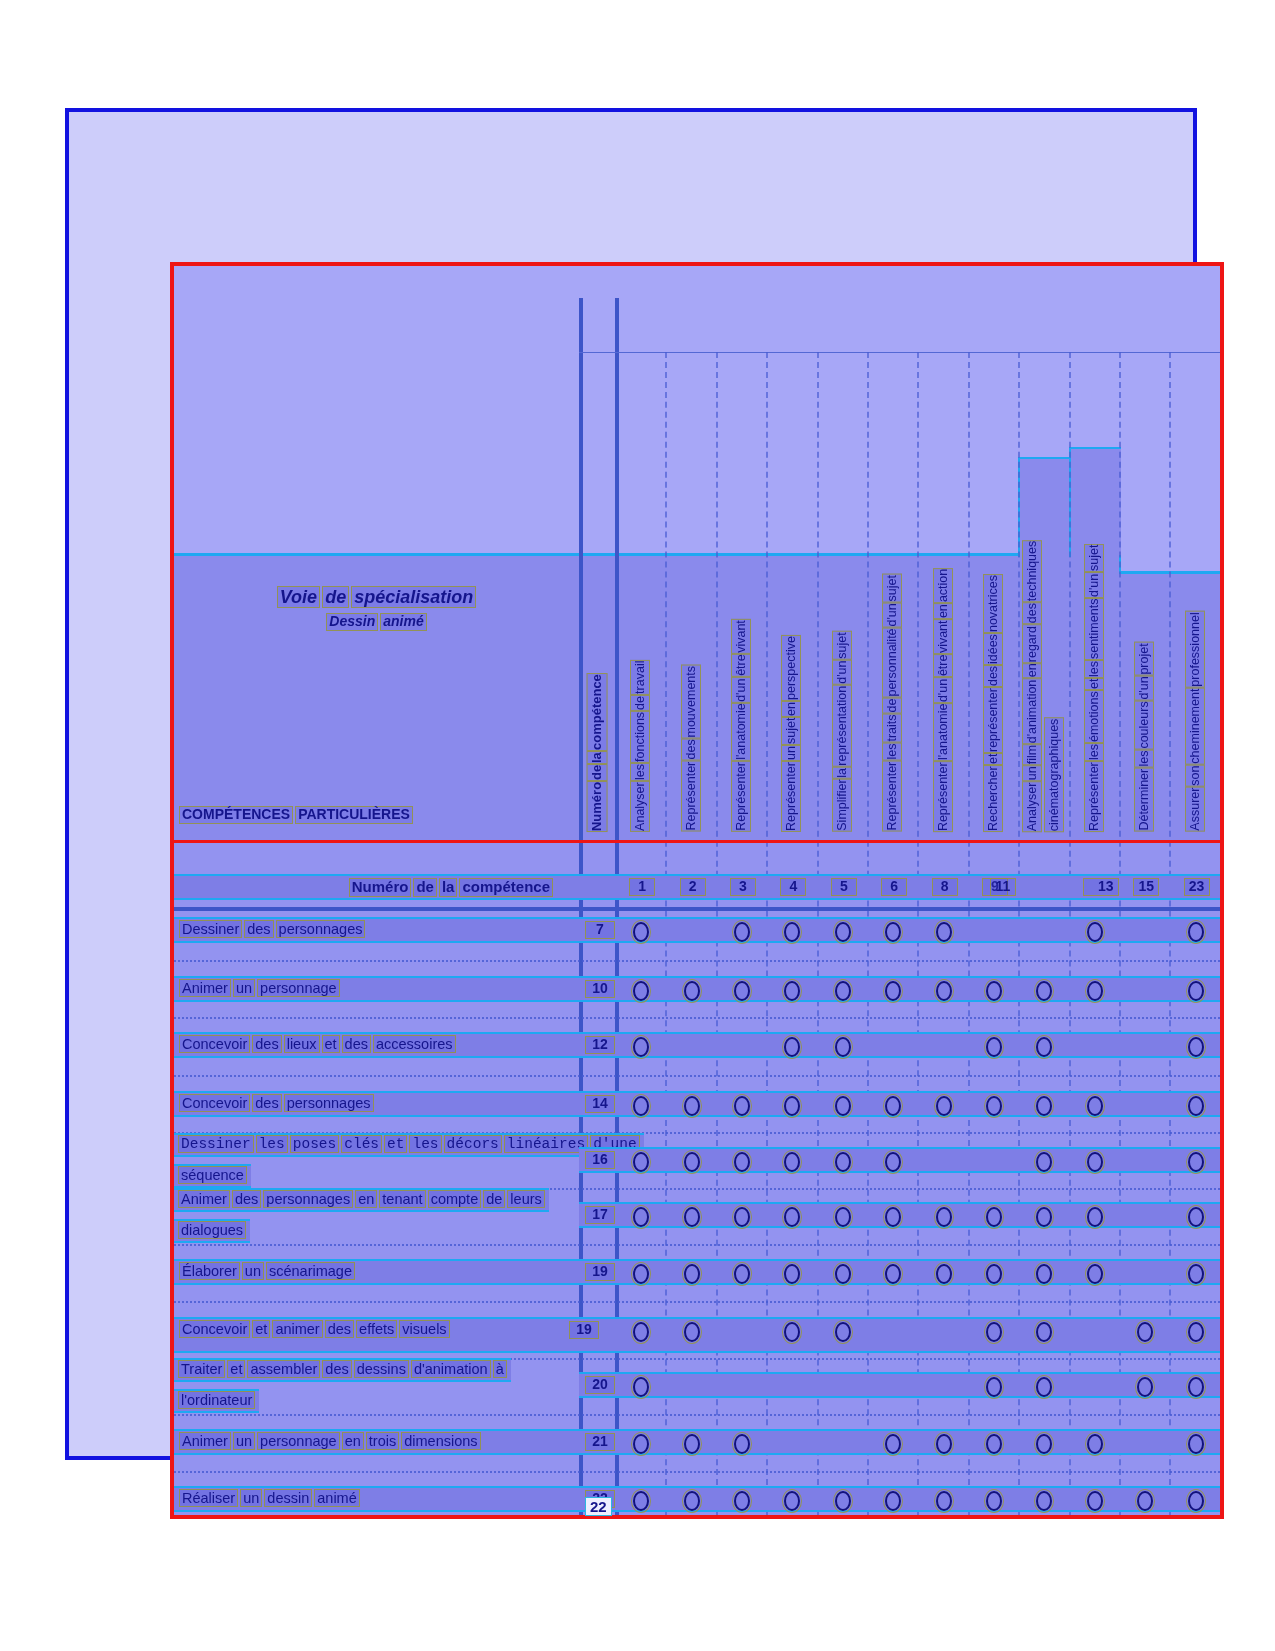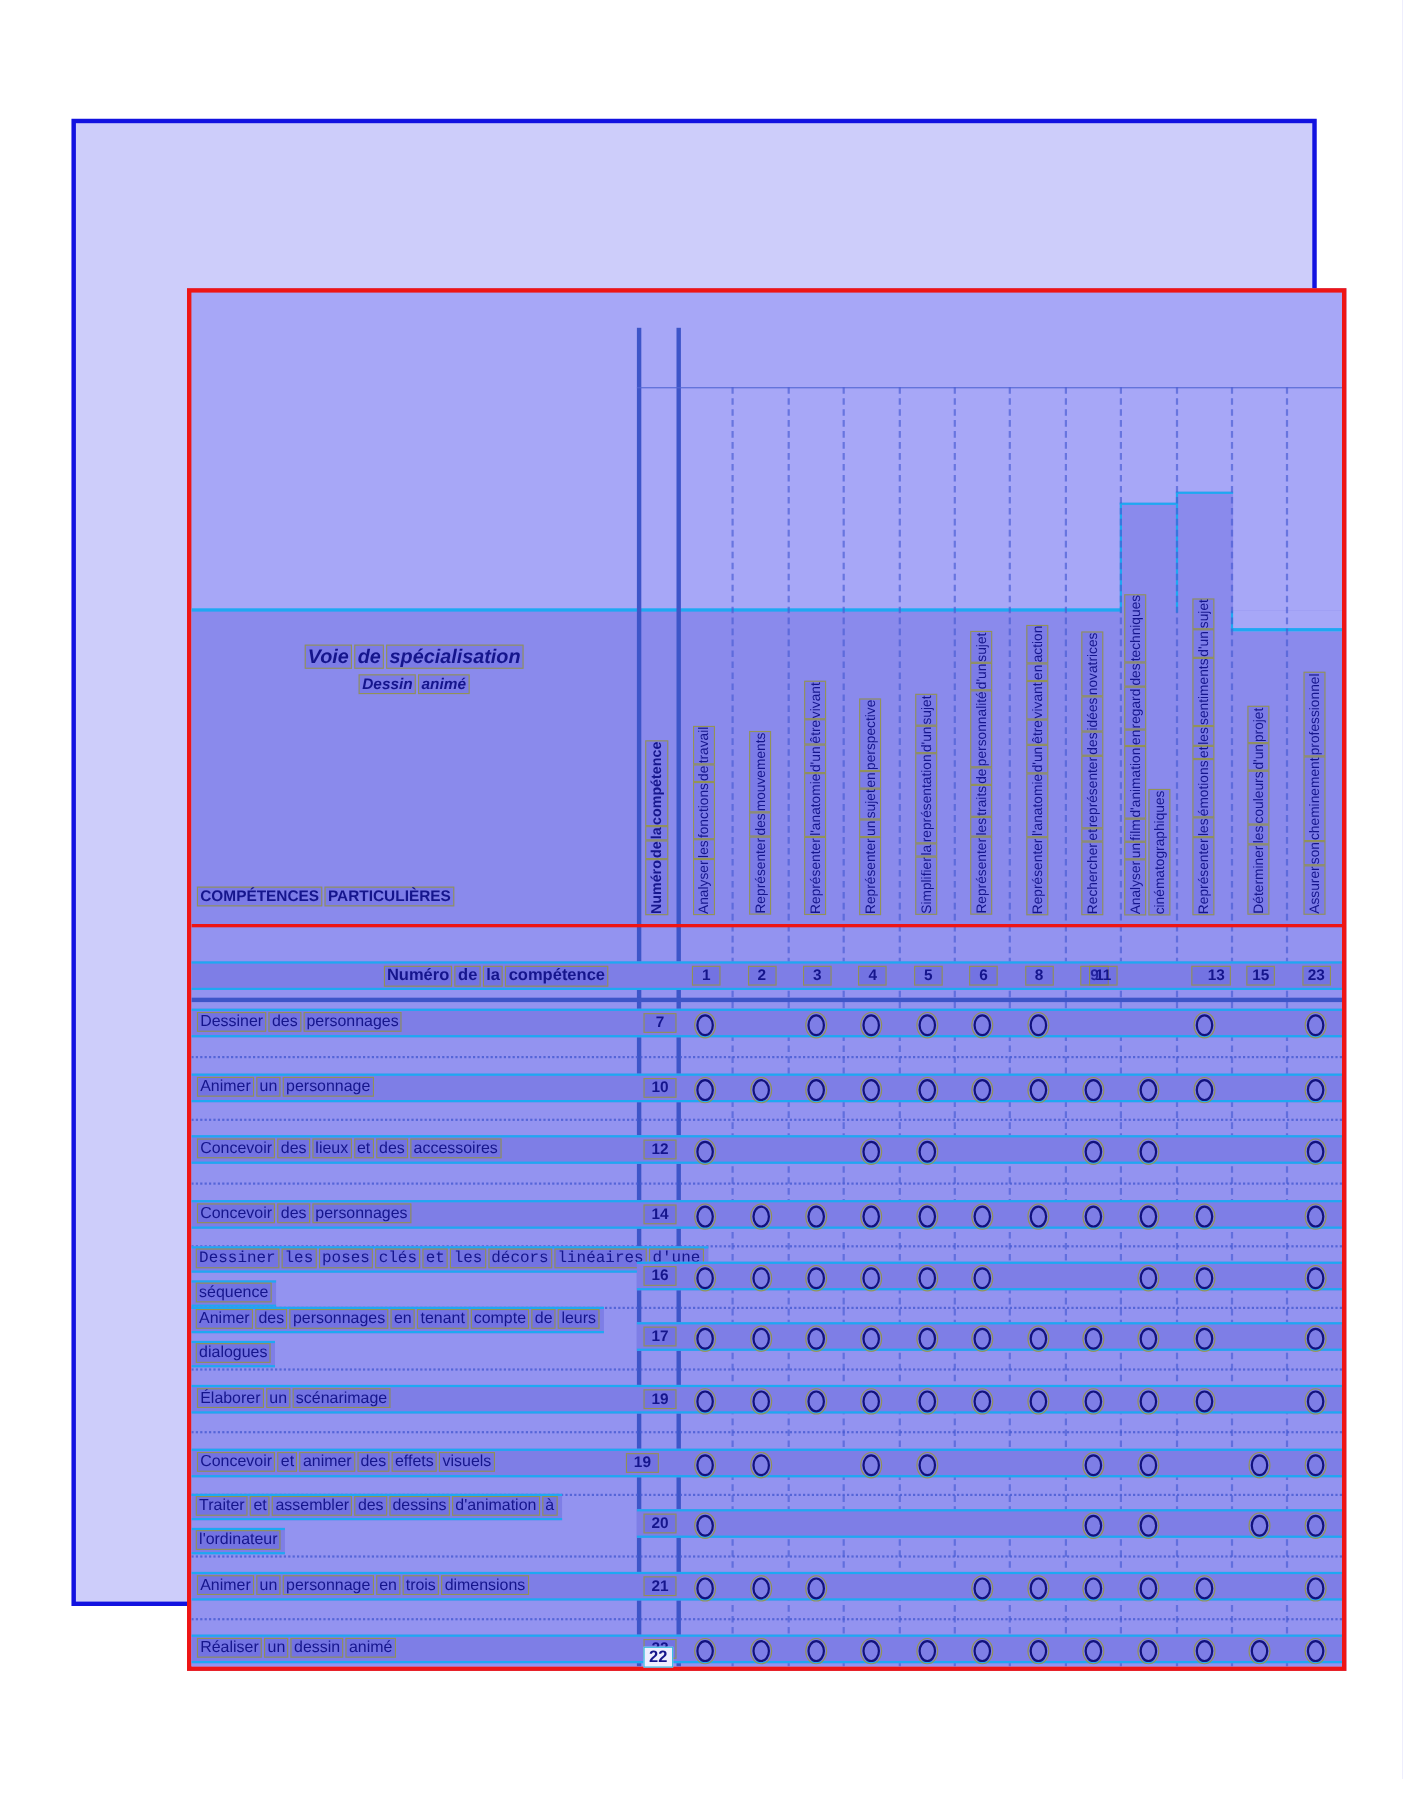--- a/index.html
+++ b/index.html
@@ -243,7 +243,7 @@
             <span class="circle" style="left: 1013.6px; top: 3px;"></span>
           </div>
           <div class="hdot" style="top: 1035px;"></div>
-          <div class="band" style="left: 0px; top: 1051px; width: 1046px; height: 26px;">
+          <div class="band" style="left: 0px; top: 1051px; width: 1046px; height: 36px;">
             <div class="rowlabel"><span class="w">Concevoir</span><span class="w">et</span><span class="w">animer</span><span class="w">des</span><span class="w">effets</span><span class="w">visuels</span></div>
             <span class="cellnum w" style="left: 394px; width: 24px;">19</span>
             <span class="circle" style="left: 459.2px; top: 3px;"></span>

